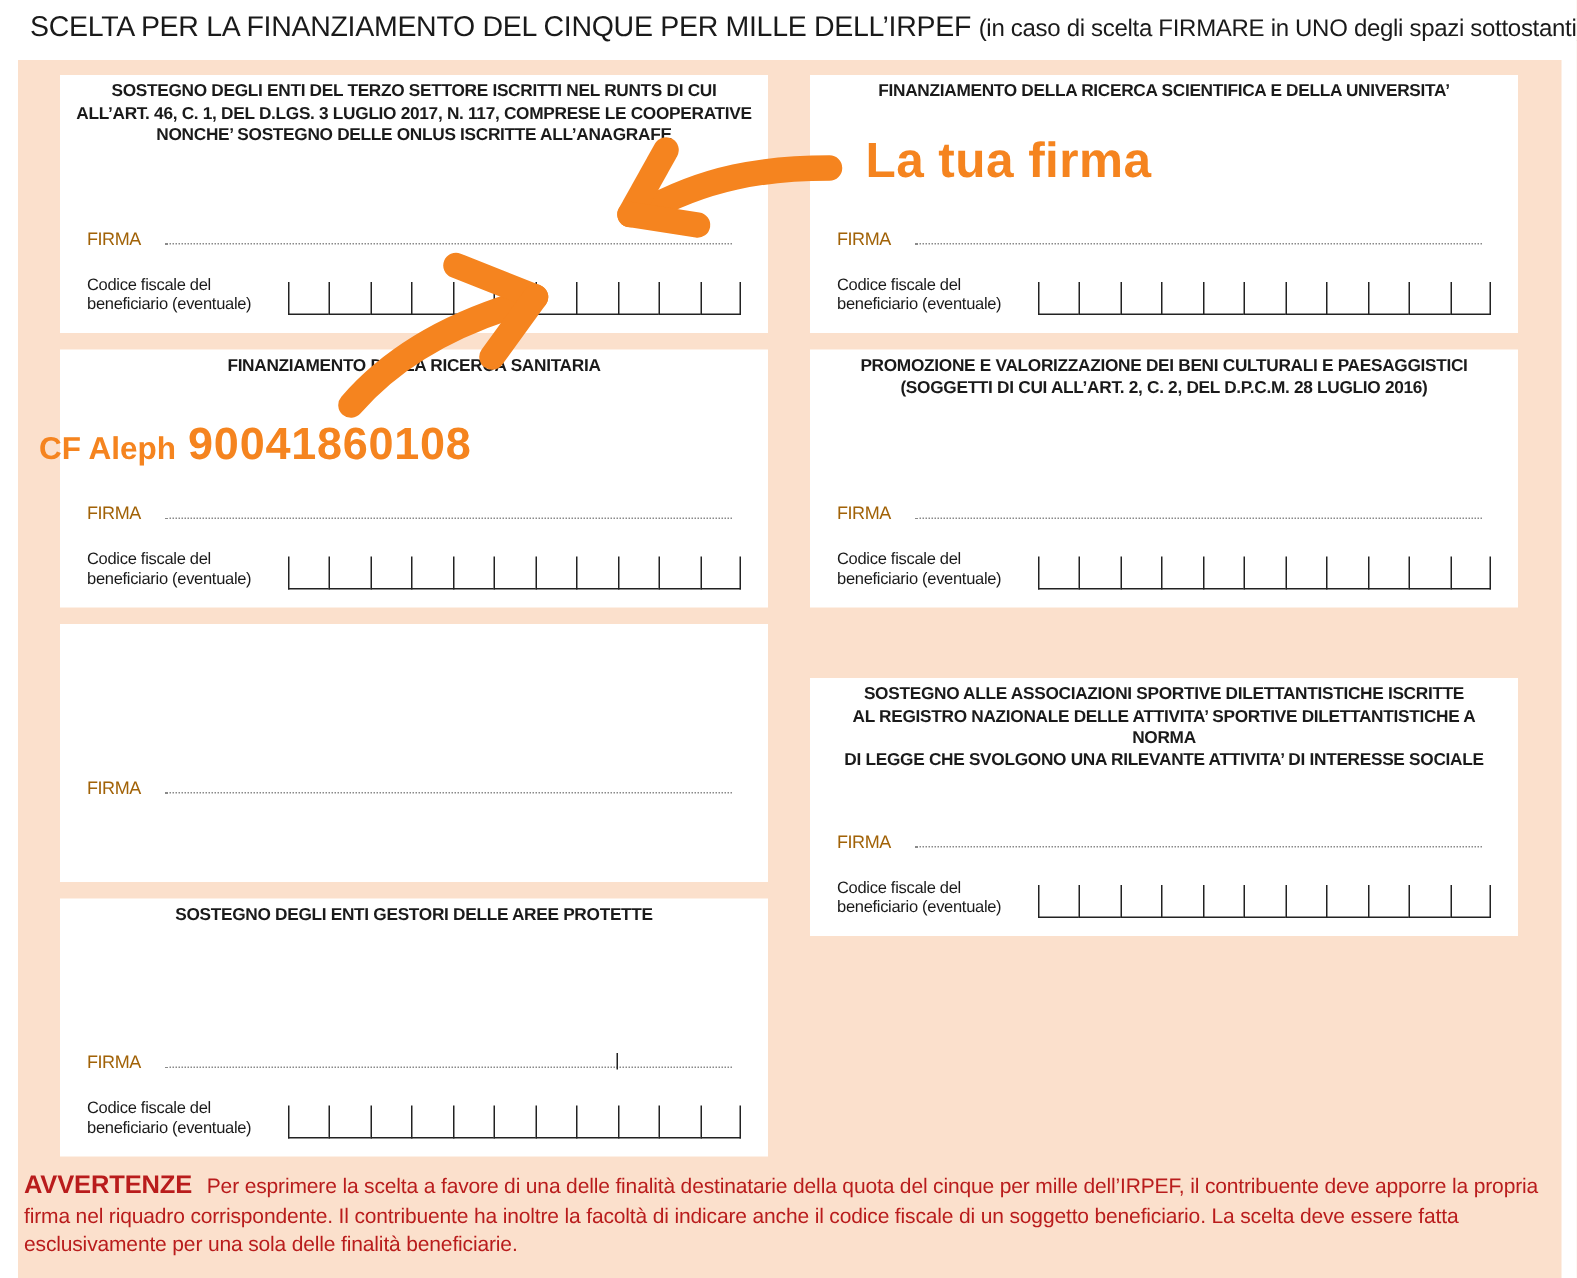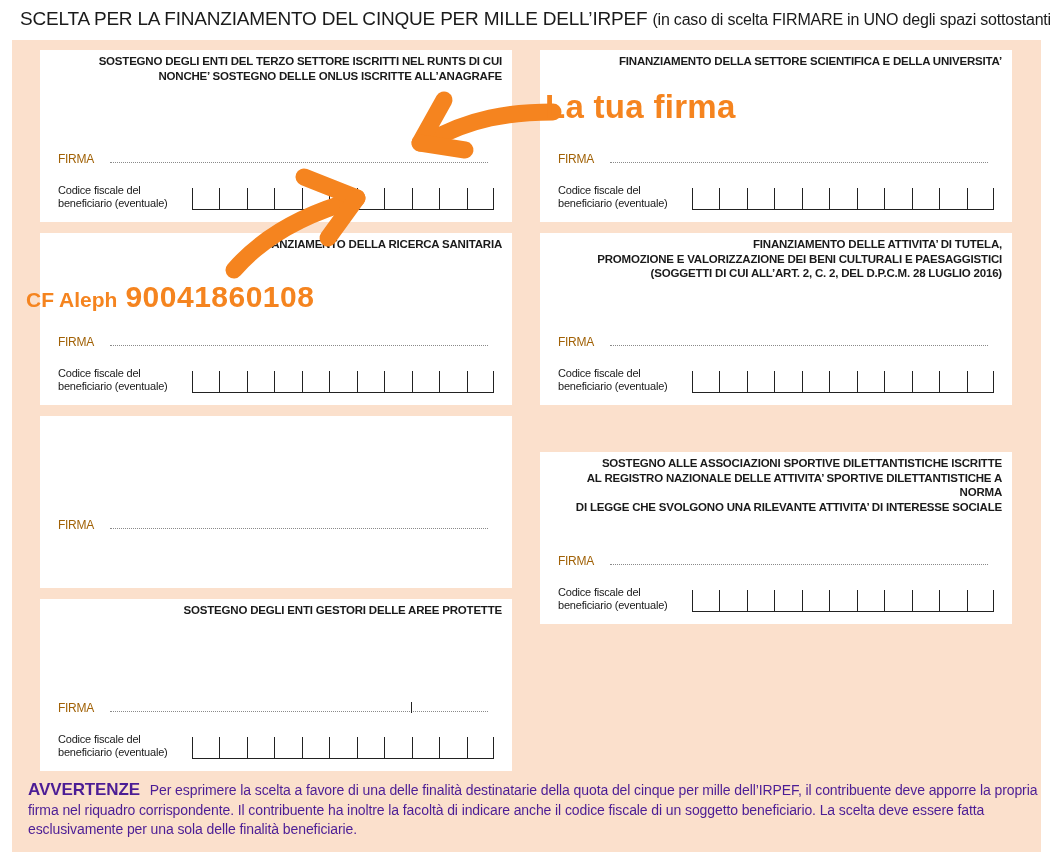--- a/index.html
+++ b/index.html
@@ -23,7 +23,7 @@
   }
   .card-title {
     position: absolute; left: 0; right: 0; top: 4px;
-    text-align: right; font-size: 11.5px; line-height: 14.5px;
+    text-align: center; font-size: 11.5px; line-height: 14.5px;
     font-weight: bold; letter-spacing: -0.2px; color: #1a1a1a;
     padding: 0 10px;
   }

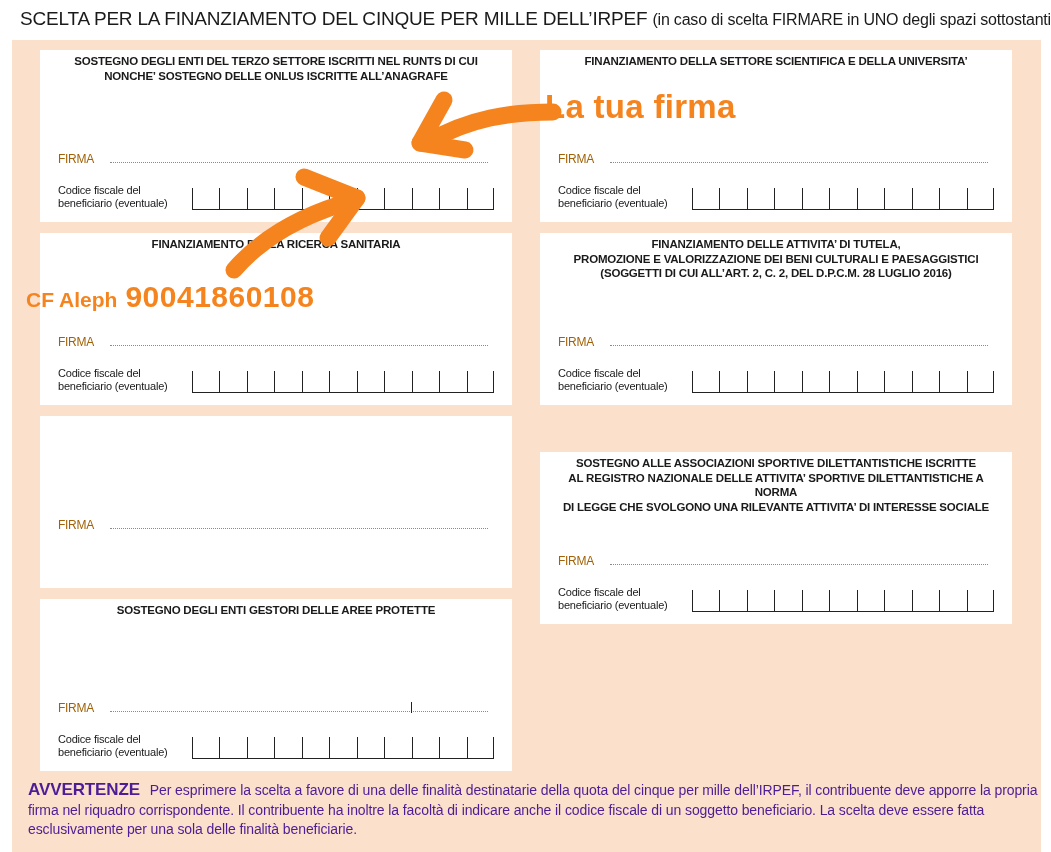--- a/index.html
+++ b/index.html
@@ -109,7 +109,7 @@
 
 <div class="card" style="left:540px; top:50px;">
   <div class="card-title">
-    <span>FINANZIAMENTO DELLA SETTORE SCIENTIFICA E DELLA UNIVERSITA’</span>
+    <span>FINANZIAMENTO DELLA RICERCA SCIENTIFICA E DELLA UNIVERSITA’</span>
   </div>
   <div class="firma-row" style="top:100px;">
     <span class="firma-label">FIRMA</span>

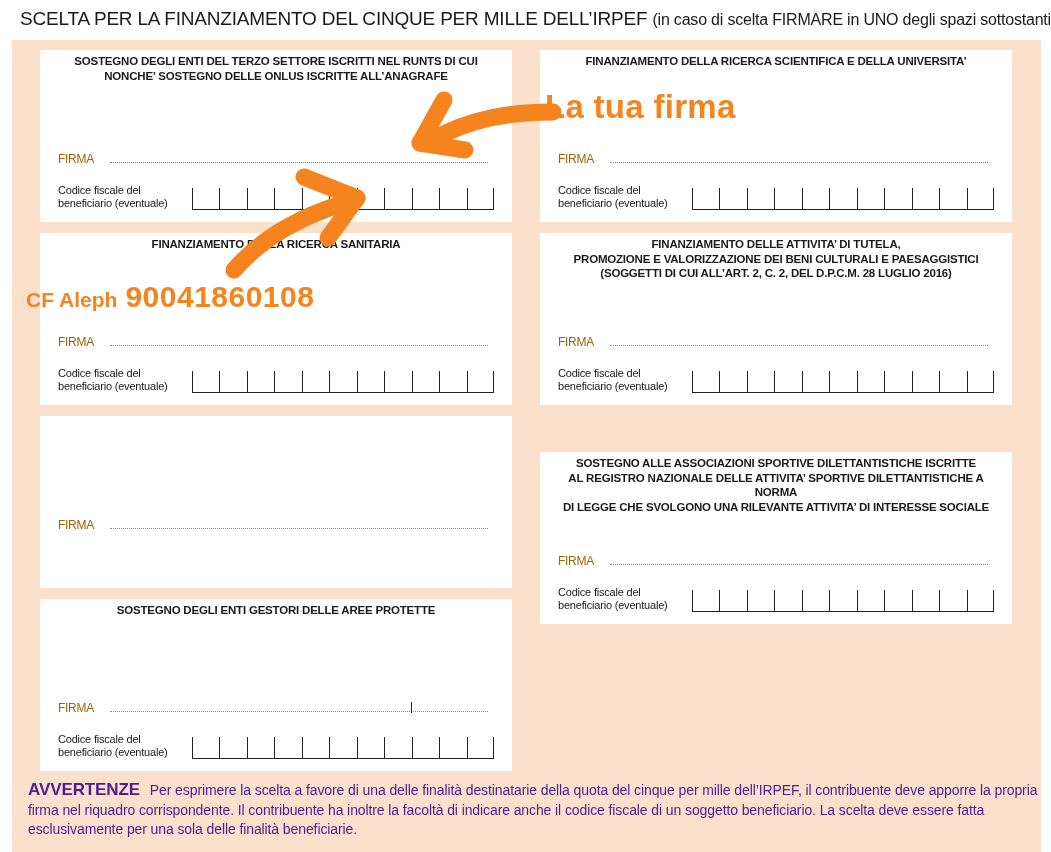--- a/index.html
+++ b/index.html
@@ -80,6 +80,7 @@
 <div class="card" style="left:40px; top:50px;">
   <div class="card-title">
     <span>SOSTEGNO DEGLI ENTI DEL TERZO SETTORE ISCRITTI NEL RUNTS DI CUI</span>
+    <span>ALL’ART. 46, C. 1, DEL D.LGS. 3 LUGLIO 2017, N. 117, COMPRESE LE COOPERATIVE</span>
     <span>NONCHE’ SOSTEGNO DELLE ONLUS ISCRITTE ALL’ANAGRAFE</span>
   </div>
   <div class="firma-row" style="top:100px;">

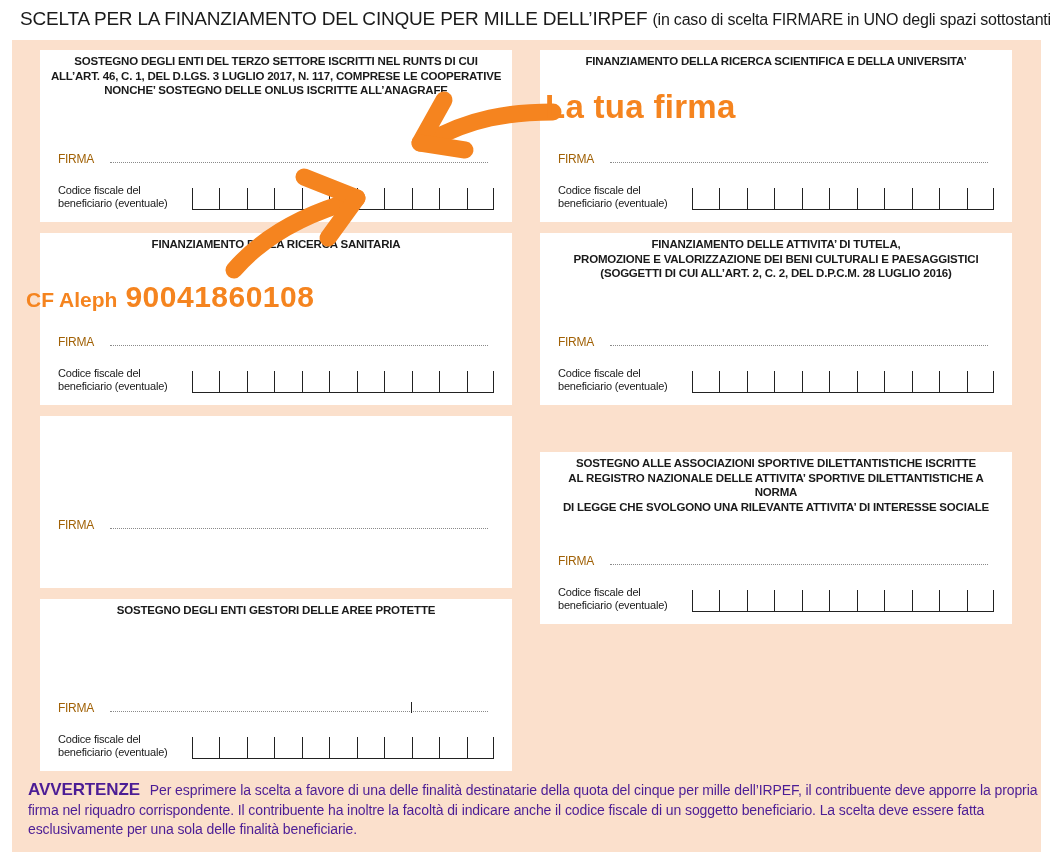--- a/index.html
+++ b/index.html
@@ -60,7 +60,7 @@
   .annot {
     position: absolute; color: #f5841f; font-weight: bold; white-space: nowrap;
   }
-  .annot-firma { left: 545px; top: 88px; font-size: 33px; letter-spacing: 0.3px; }
+  .annot-firma { left: 577px; top: 88px; font-size: 33px; letter-spacing: 0.3px; }
   .annot-cf { left: 26px; top: 280px; }
   .annot-cf .cf-prefix { font-size: 21px; margin-right: 8px; margin-top: 19px; }
   .annot-cf .cf-value { font-size: 30px; letter-spacing: 0.5px; }

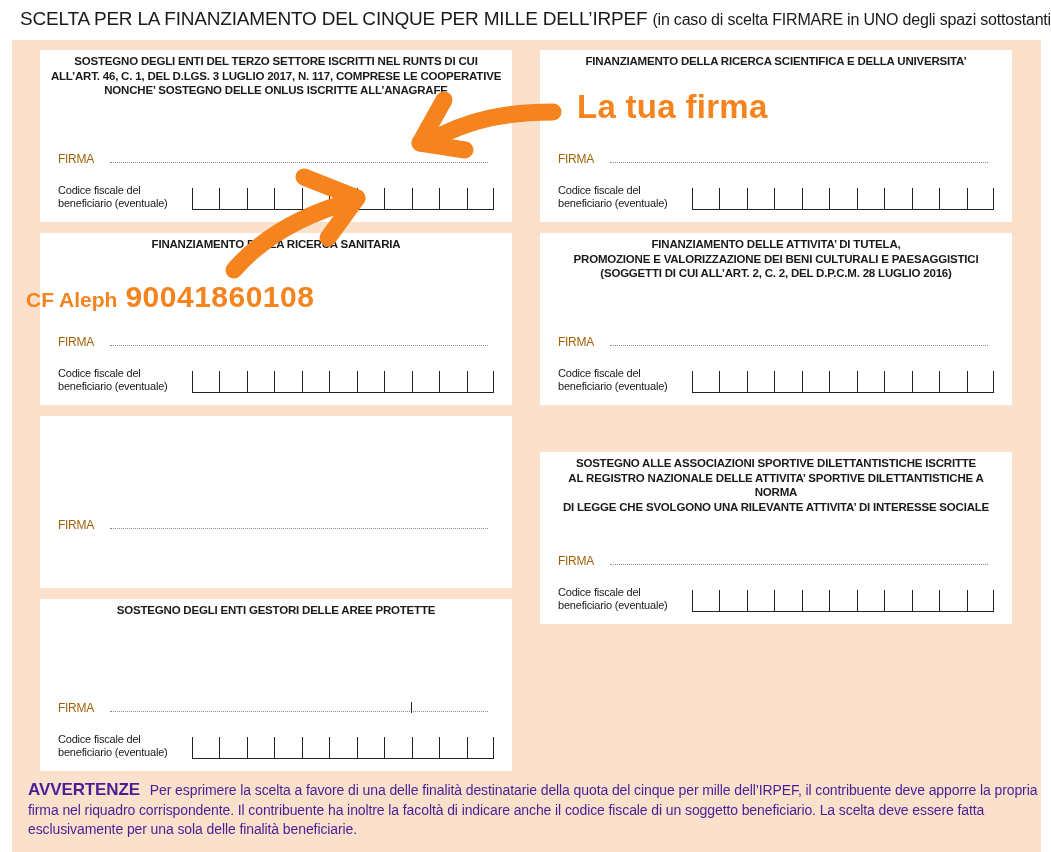--- a/index.html
+++ b/index.html
@@ -168,7 +168,6 @@
 
 <div class="card" style="left:540px; top:233px;">
   <div class="card-title">
-    <span>FINANZIAMENTO DELLE ATTIVITA’ DI TUTELA,</span>
     <span>PROMOZIONE E VALORIZZAZIONE DEI BENI CULTURALI E PAESAGGISTICI</span>
     <span>(SOGGETTI DI CUI ALL’ART. 2, C. 2, DEL D.P.C.M. 28 LUGLIO 2016)</span>
   </div>

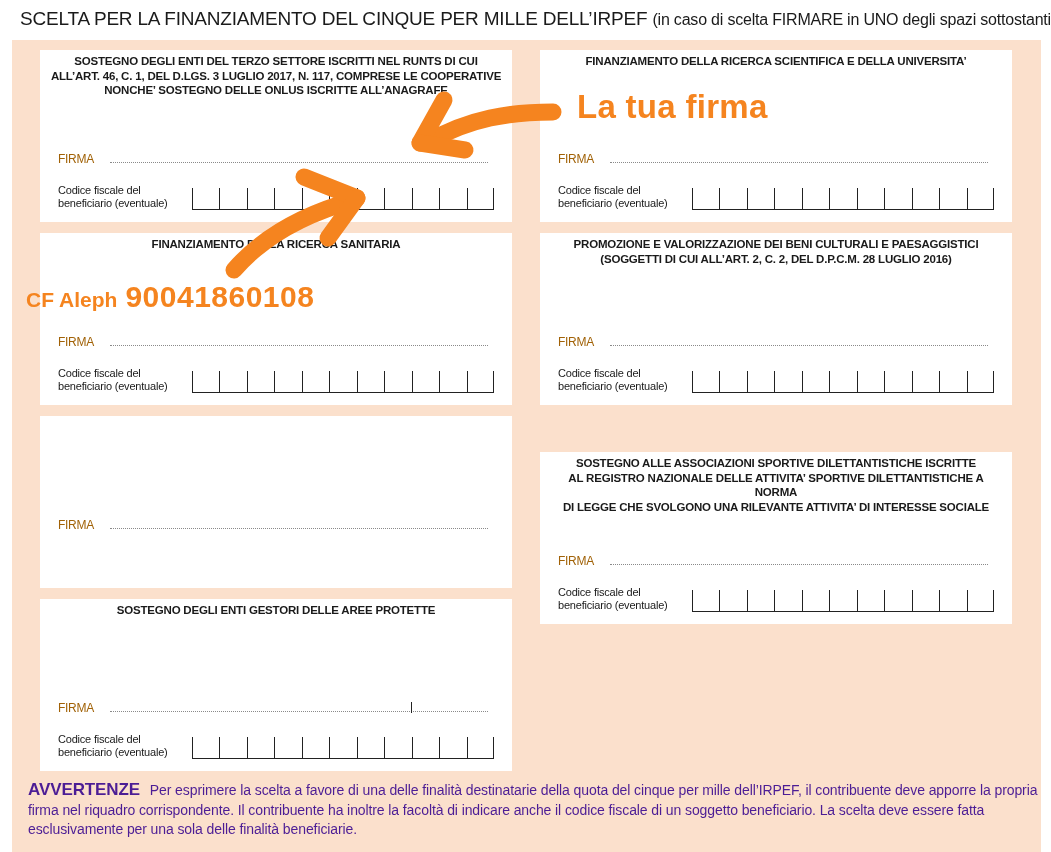--- a/index.html
+++ b/index.html
@@ -52,8 +52,8 @@
   .cf-box.last { border-right: 1px solid #222; }
 
   .warning {
-    position: absolute; left: 28px; top: 780px; width: 1012px;
-    font-size: 14px; line-height: 19.5px; color: #4c1d95; letter-spacing: -0.1px;
+    position: absolute; left: 16px; top: 780px; width: 1012px;
+    font-size: 14px; line-height: 19.5px; color: #b91c1c; letter-spacing: -0.1px;
   }
   .warning .label { font-weight: bold; font-size: 17px; margin-right: 6px; }
 

